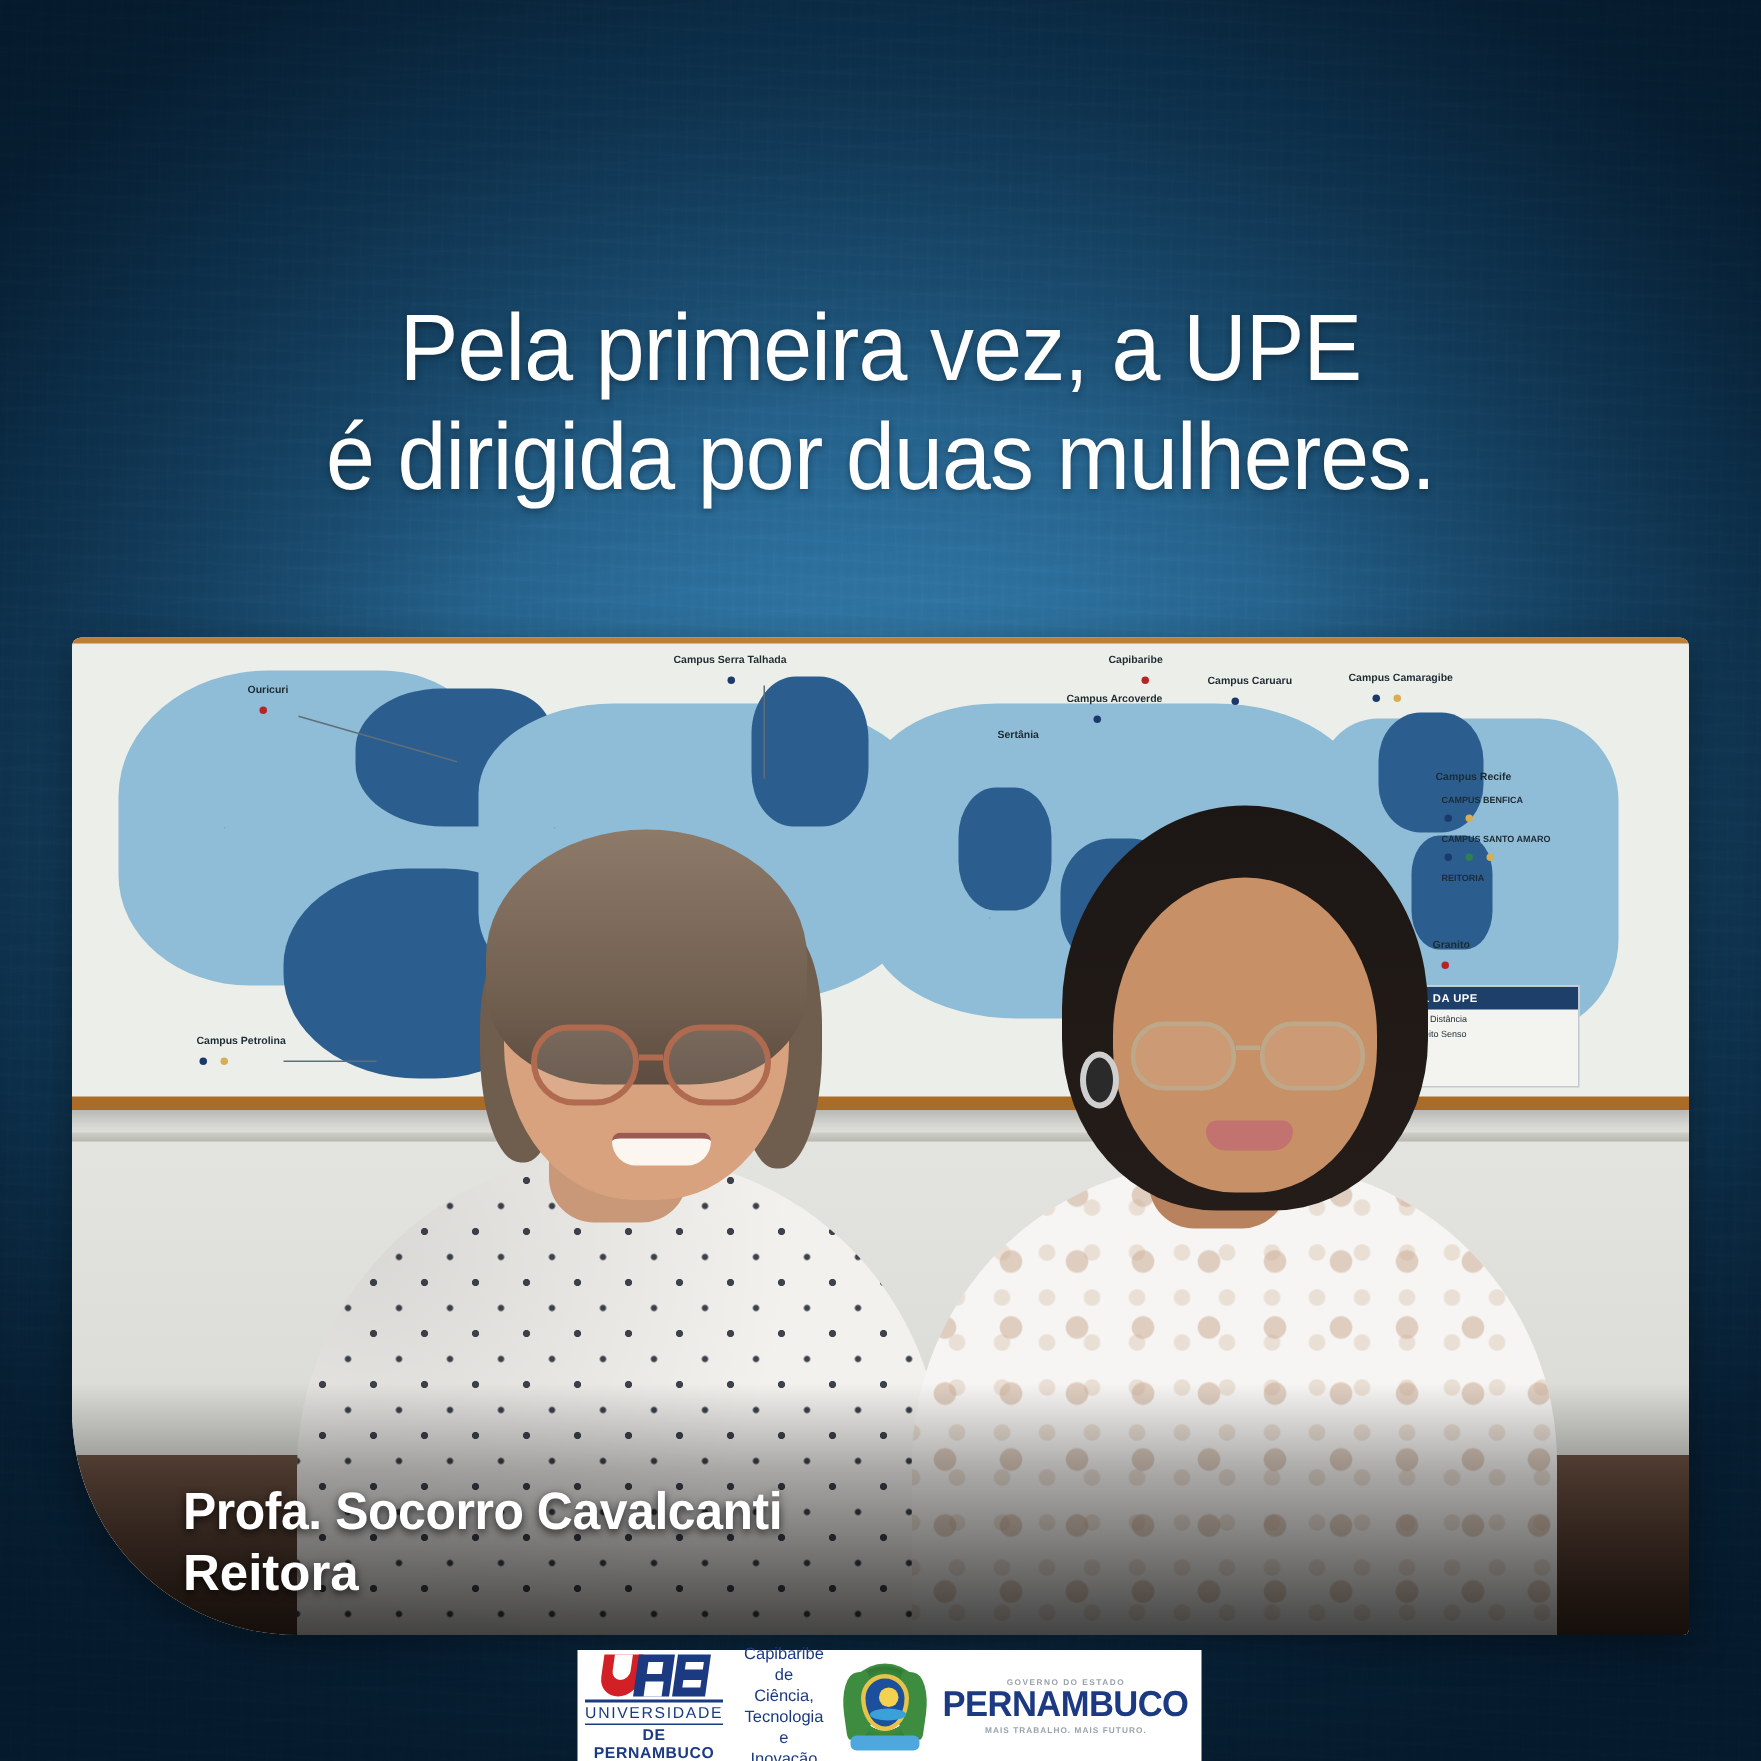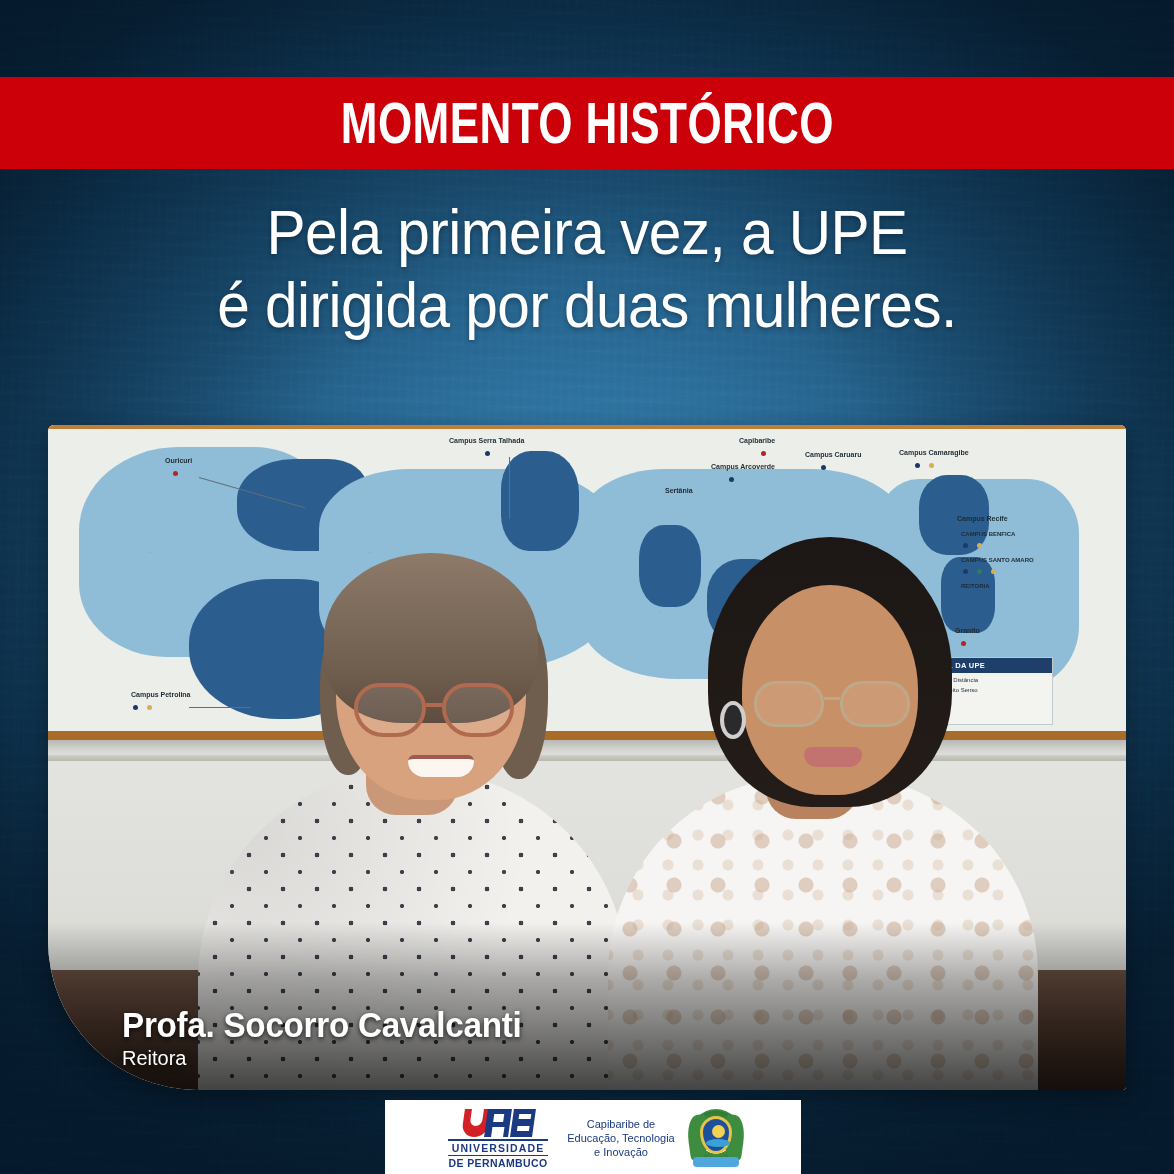--- a/index.html
+++ b/index.html
@@ -316,9 +316,6 @@
   <div id="texture"></div>
   <div id="vignette"></div>
 
-  <div id="banner">
-    <div id="banner-text">MOMENTO HISTÓRICO</div>
-  </div>
 
   <div id="headline">
     <span class="ln">Pela primeira vez, a UPE</span>

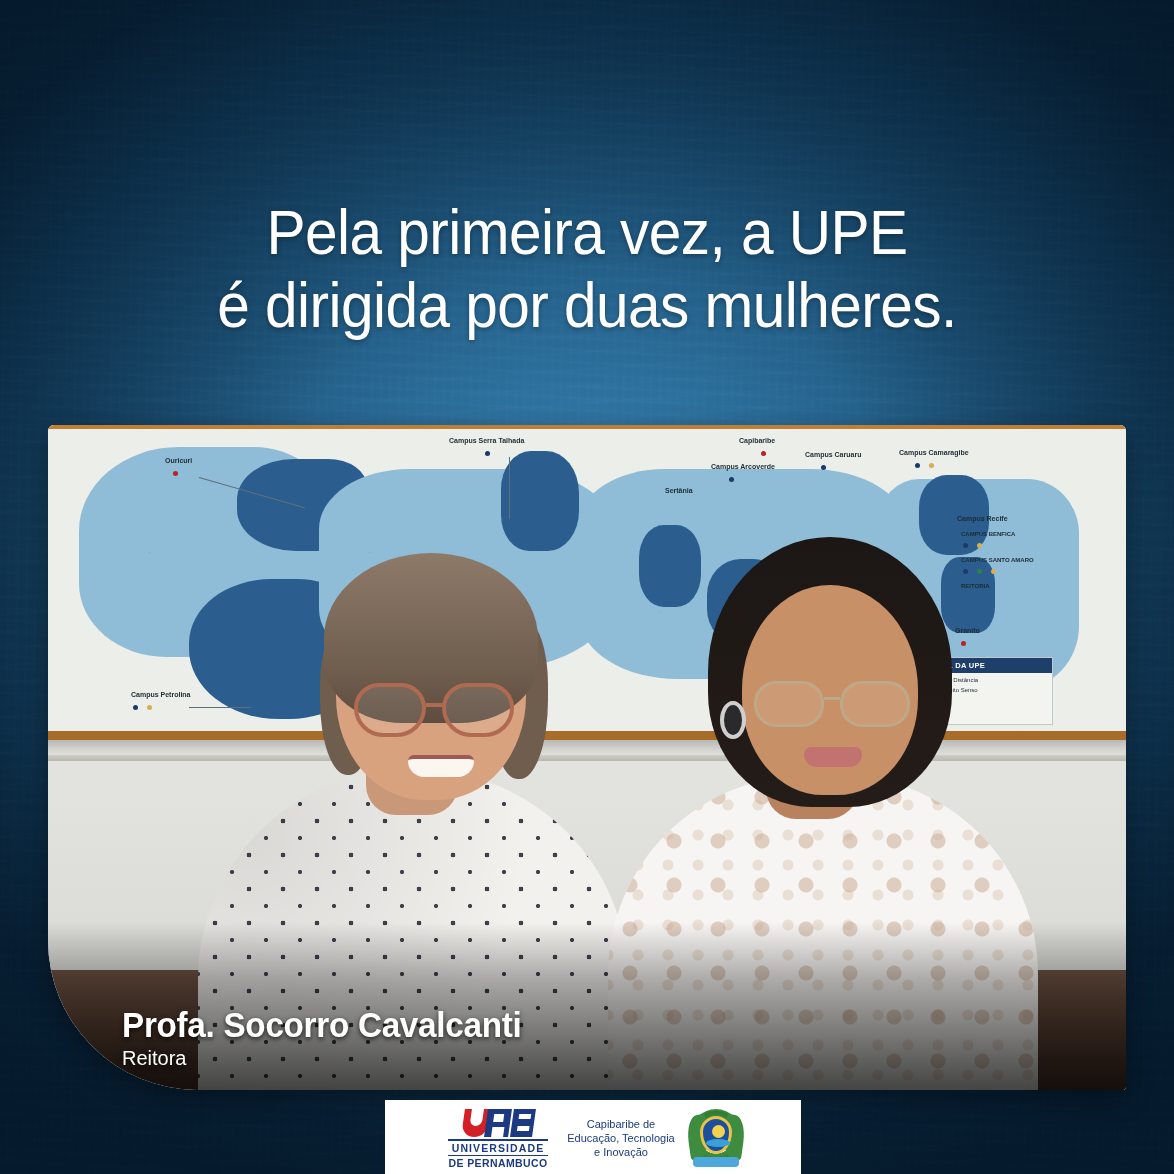--- a/index.html
+++ b/index.html
@@ -238,7 +238,7 @@
   .nm-title { font-size: 35px; font-weight: 700; line-height: 1.08; letter-spacing: -.3px; transform: scaleX(.95); transform-origin: inherit; }
   #name-left .nm-title  { transform-origin: left center; }
   #name-right .nm-title { transform-origin: right center; }
-  .nm-role  { font-size: 20px; font-weight: 400; line-height: 1.2; margin-top: 2px; }
+  .nm-role  { font-size: 34px; font-weight: 700; line-height: 1.2; margin-top: 2px; }
 
   
   #footer-bar {

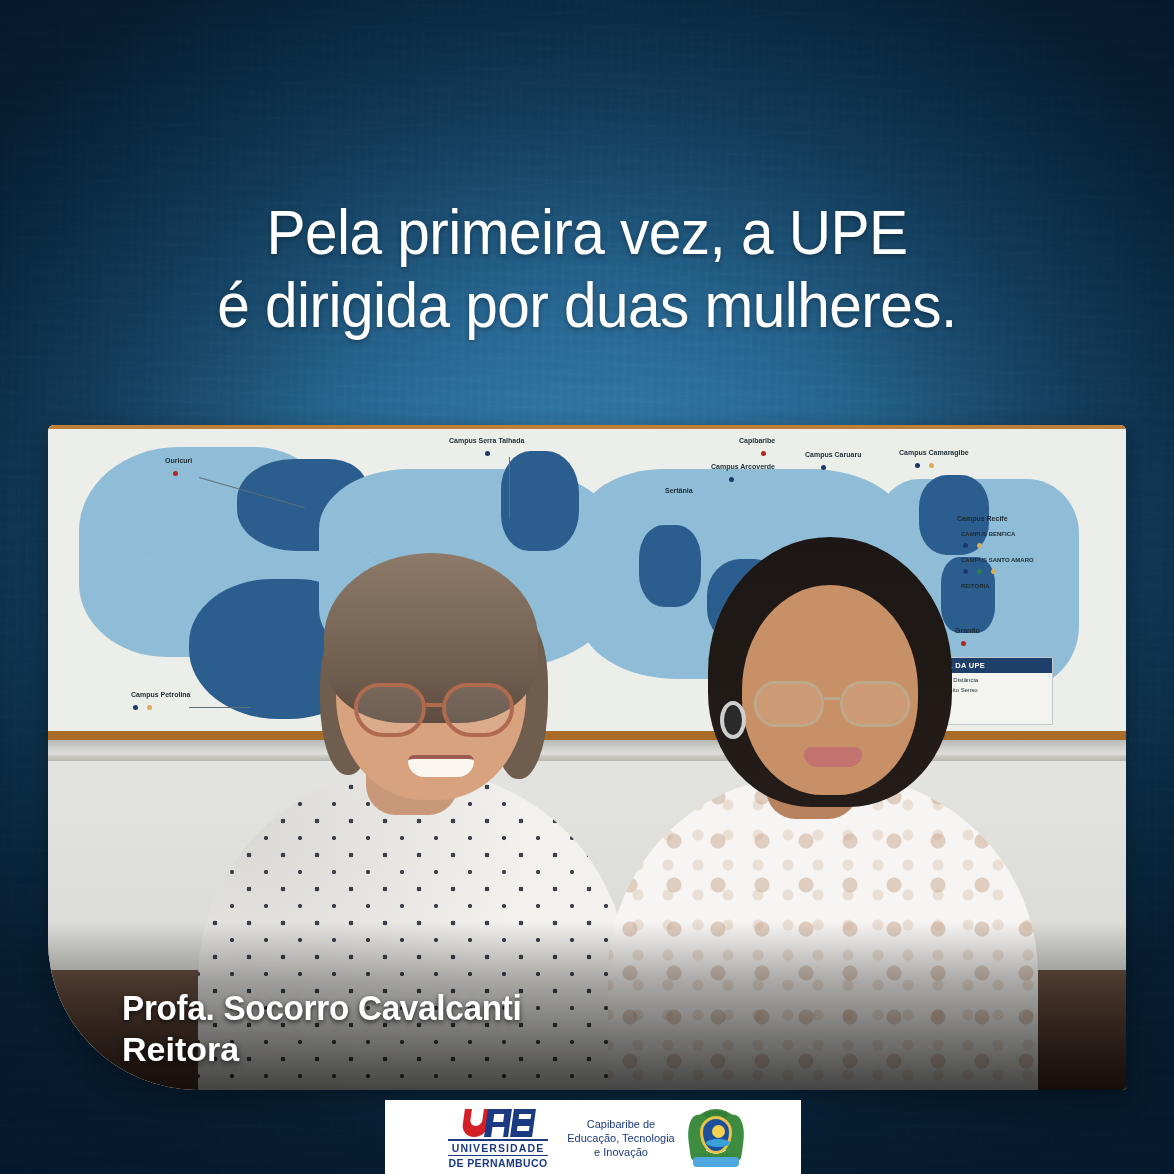--- a/index.html
+++ b/index.html
@@ -481,7 +481,7 @@
 
     <div id="logo-sect">
       <div>Capibaribe de</div>
-      <div>Educação, Tecnologia</div>
+      <div>Ciência, Tecnologia</div>
       <div>e Inovação</div>
     </div>
 

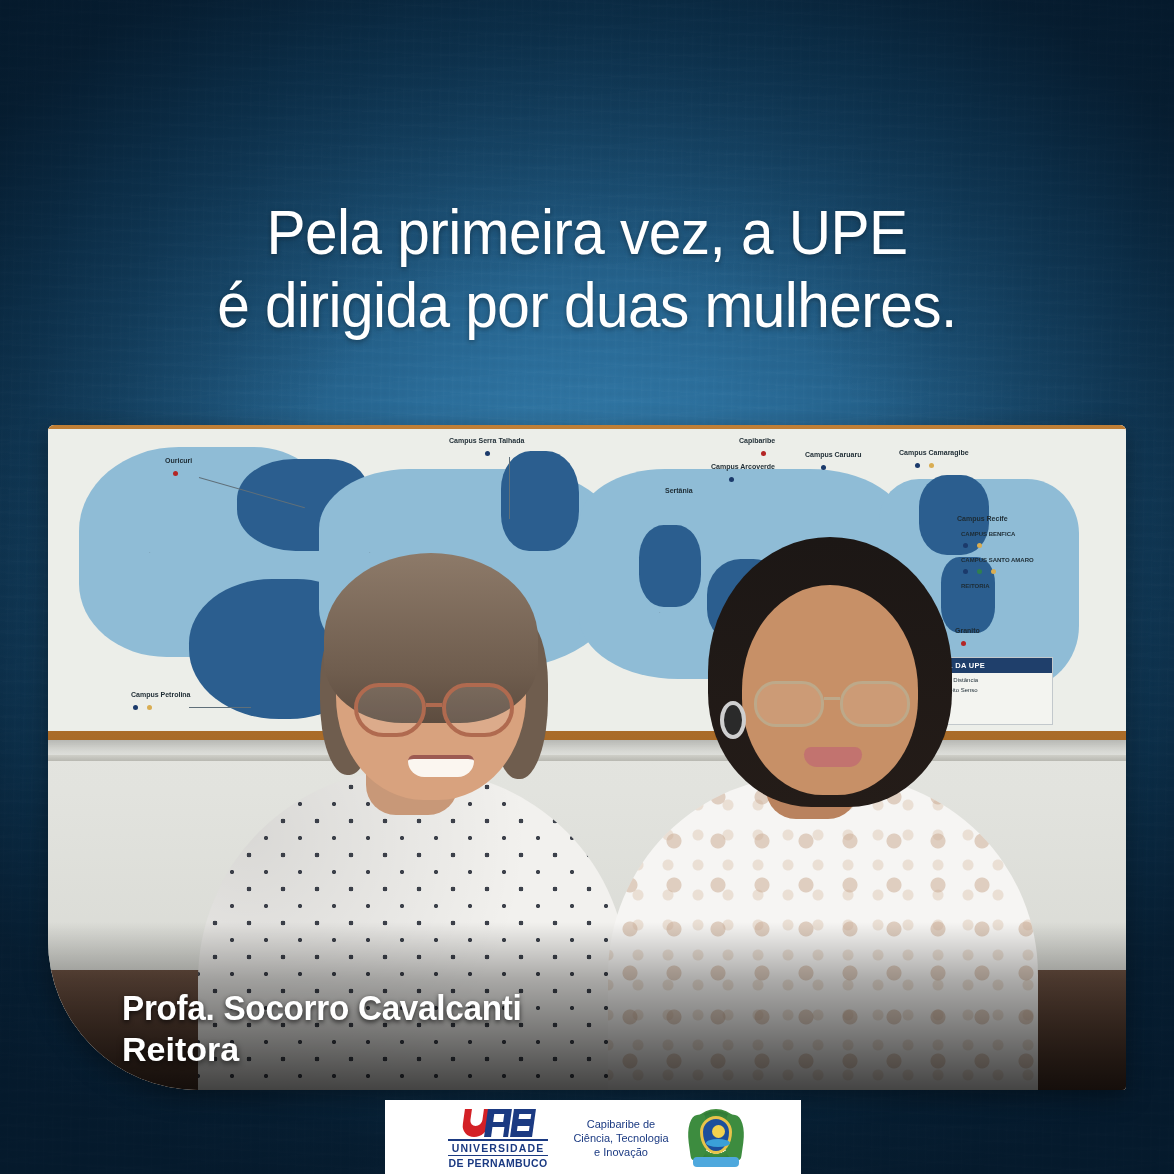--- a/index.html
+++ b/index.html
@@ -274,7 +274,7 @@
   #upe-e::before{ content:""; position:absolute; left:6px; top:17px; width:12px; height:5px; background:#fff; }
   #upe-words { margin-top: 2px; text-align: center; }
   #upe-words .l1 {
-    font-size: 10.5px; font-weight: 700; color: #1b3a82; letter-spacing: 1.1px;
+    font-size: 10.5px; font-weight: 400; color: #1b3a82; letter-spacing: 1.1px;
     border-top: 2px solid #1b3a82; border-bottom: 1px solid #1b3a82; padding: 1px 0;
   }
   #upe-words .l2 { font-size: 10.5px; font-weight: 700; color: #1b3a82; letter-spacing: .4px; padding-top: 1px; }

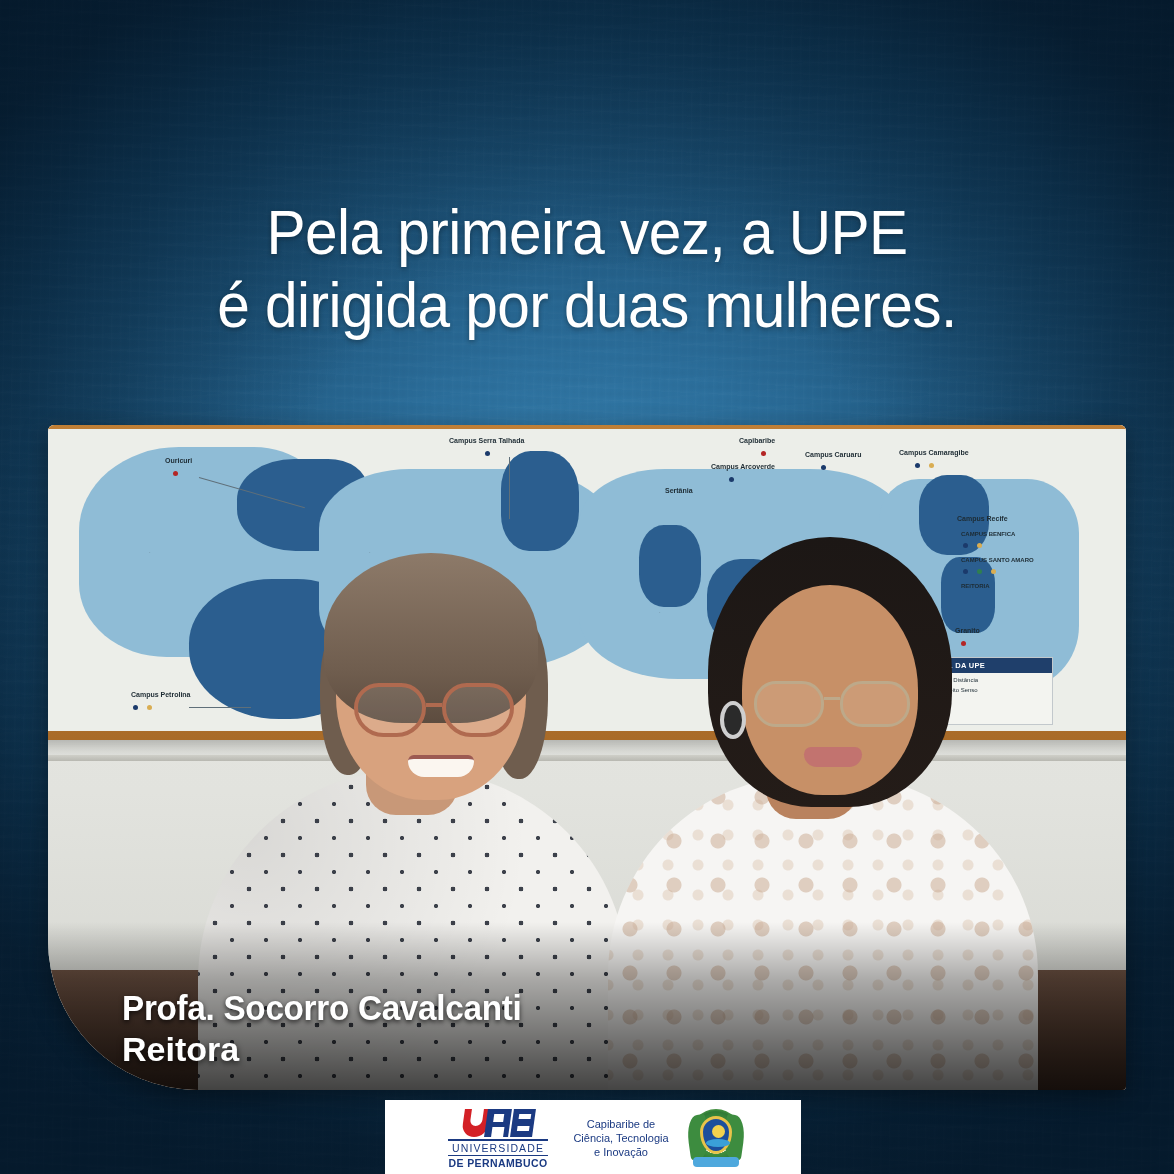--- a/index.html
+++ b/index.html
@@ -496,6 +496,11 @@
         </div>
         <div id="brasao-ribbon"></div>
       </div>
+      <div id="pe-words">
+        <div class="pw-top">GOVERNO DO ESTADO</div>
+        <div class="pw-main">PERNAMBUCO</div>
+        <div class="pw-sub">MAIS TRABALHO. MAIS FUTURO.</div>
+      </div>
     </div>
 
   </div>

